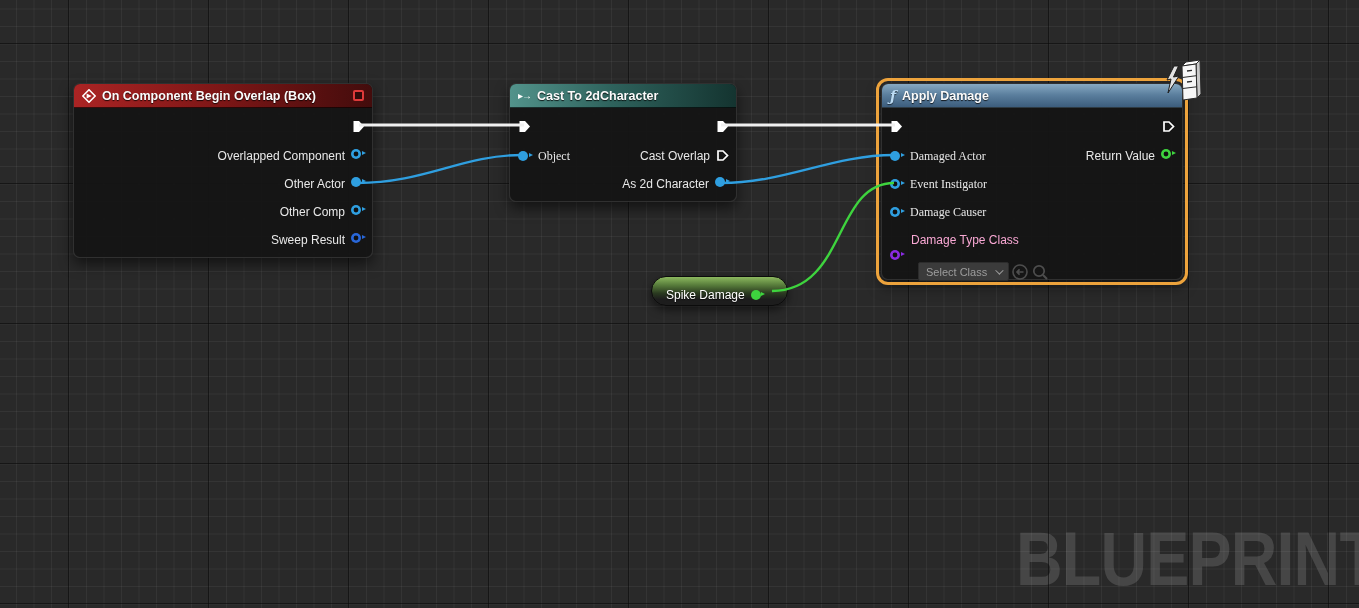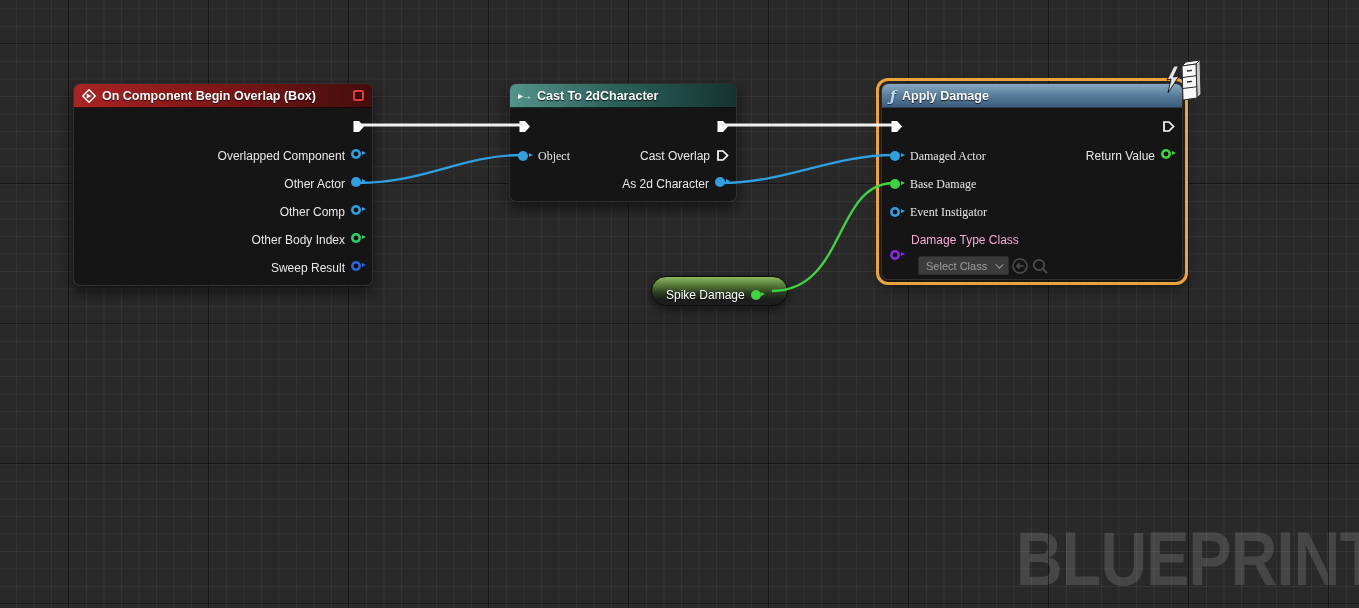--- a/index.html
+++ b/index.html
@@ -248,12 +248,6 @@
         <span class="right">
           <span class="plabel">Return Value</span>
           <span class="pin hollow c-float"></span>
-        </span>
-      </div>
-      <div class="row">
-        <span class="left">
-          <span class="pin filled c-float"></span>
-          <span class="plabel">Base Damage</span>
         </span>
       </div>
       <div class="row">

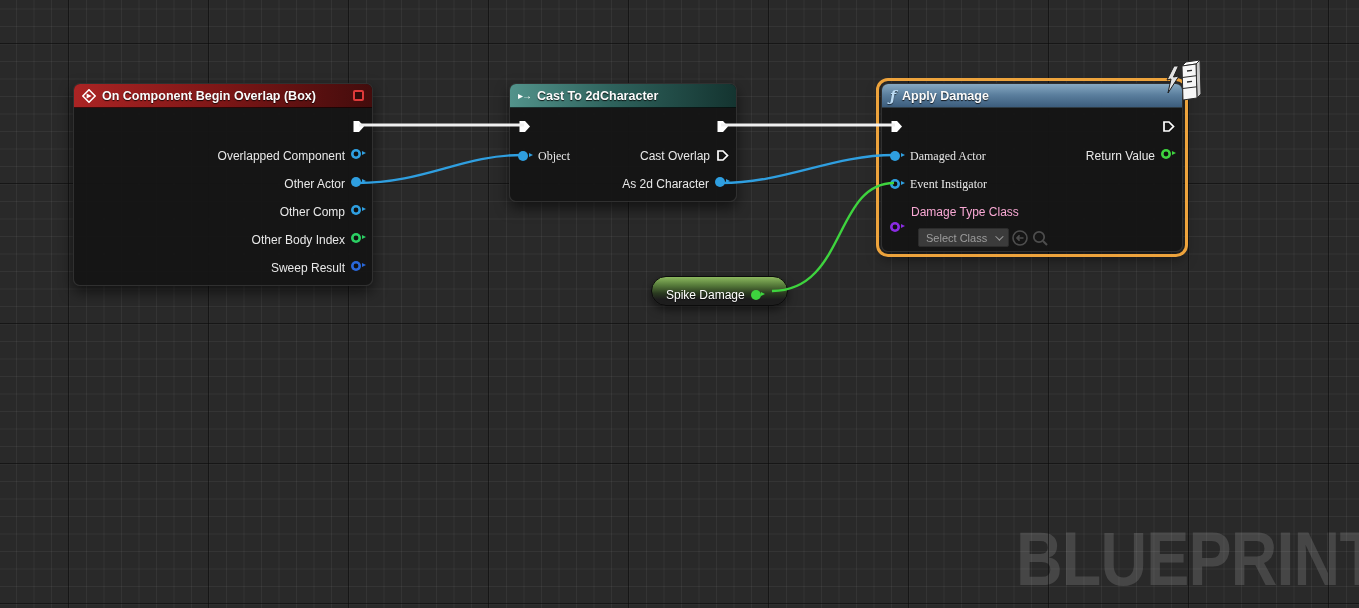--- a/index.html
+++ b/index.html
@@ -254,6 +254,12 @@
         <span class="left">
           <span class="pin hollow c-object"></span>
           <span class="plabel">Event Instigator</span>
+        </span>
+      </div>
+      <div class="row">
+        <span class="left">
+          <span class="pin hollow c-object"></span>
+          <span class="plabel">Damage Causer</span>
         </span>
       </div>
       <div class="dtc">

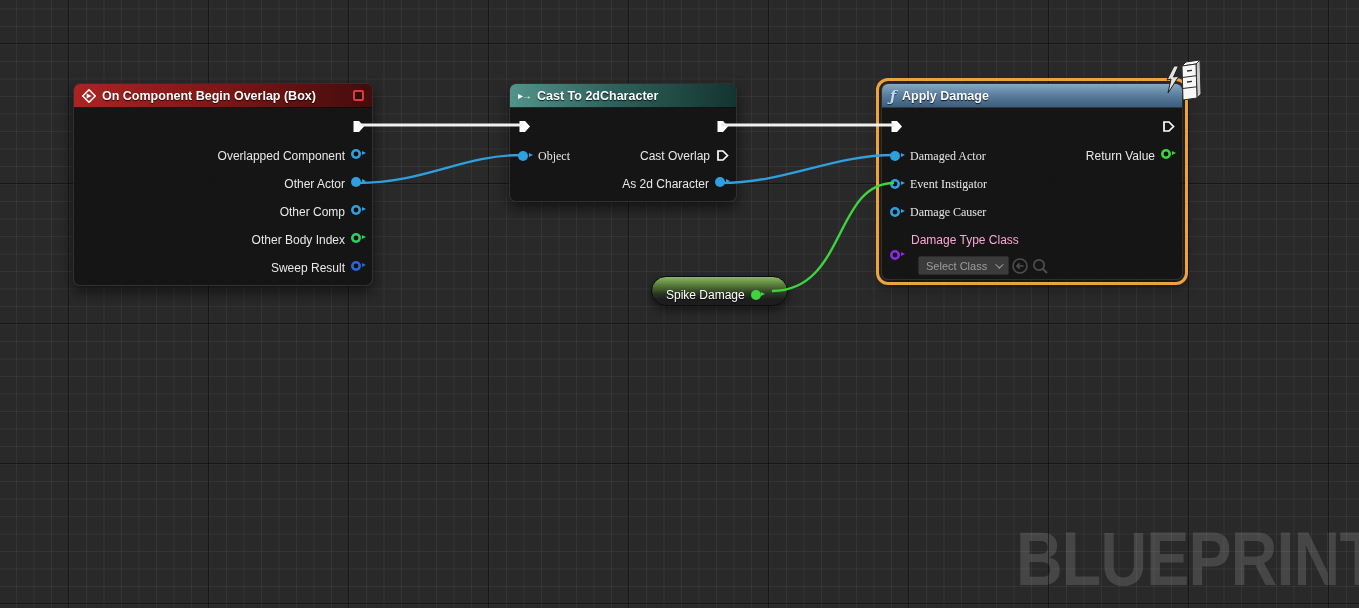--- a/index.html
+++ b/index.html
@@ -166,12 +166,6 @@
           <span class="right">
         <span class="plabel">Other Comp</span>
         <span class="pin hollow c-object"></span>
-      </span>
-        </div>
-      <div class="row">
-          <span class="right">
-        <span class="plabel">Other Body Index</span>
-        <span class="pin hollow c-int"></span>
       </span>
         </div>
       <div class="row">

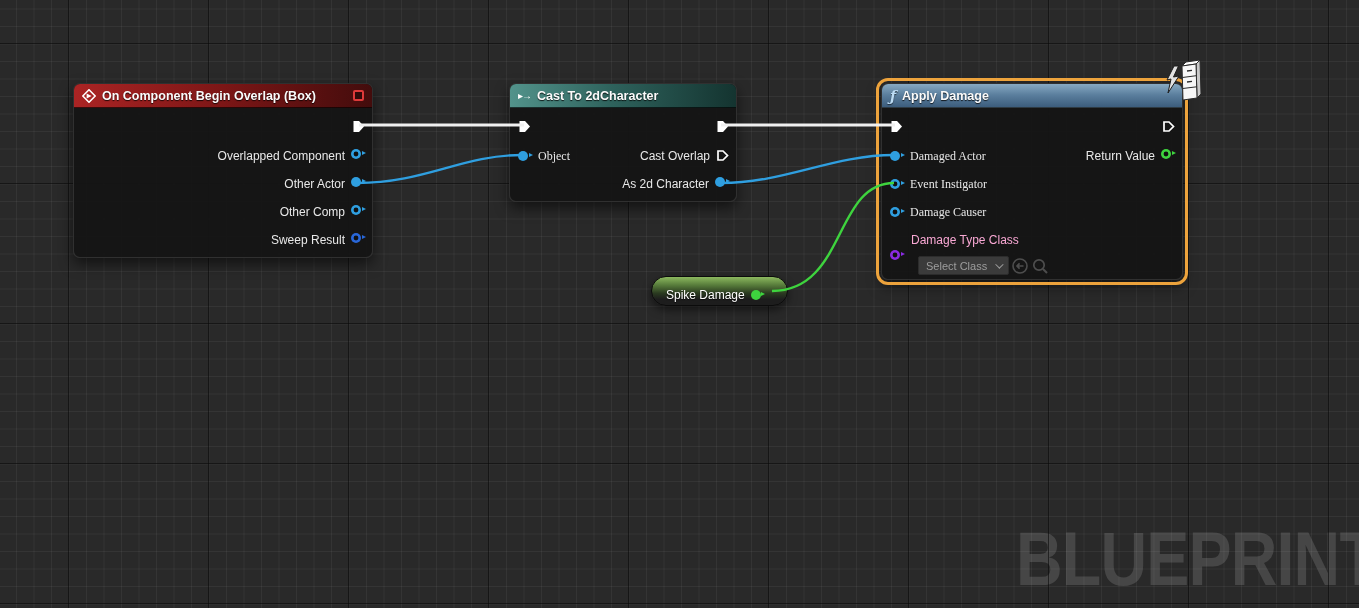--- a/index.html
+++ b/index.html
@@ -101,7 +101,7 @@
   .dtc{position:relative;height:50px;padding-top:4px;}
   .dtc .pin{position:absolute;left:8px;top:24px;}
   .dtc-label{display:block;padding-left:29px;height:20px;line-height:20px;color:#f9a8d4;}
-  .dtc-row{display:flex;align-items:center;gap:2px;padding-left:36px;margin-top:6px;}
+  .dtc-row{display:flex;align-items:center;gap:2px;padding-left:36px;margin-top:12px;}
   .select-class{
     display:flex;align-items:center;gap:8px;height:19px;padding:0 7px;
     background:#3b3b3b;border:1px solid #2c2c2c;border-radius:2px;

